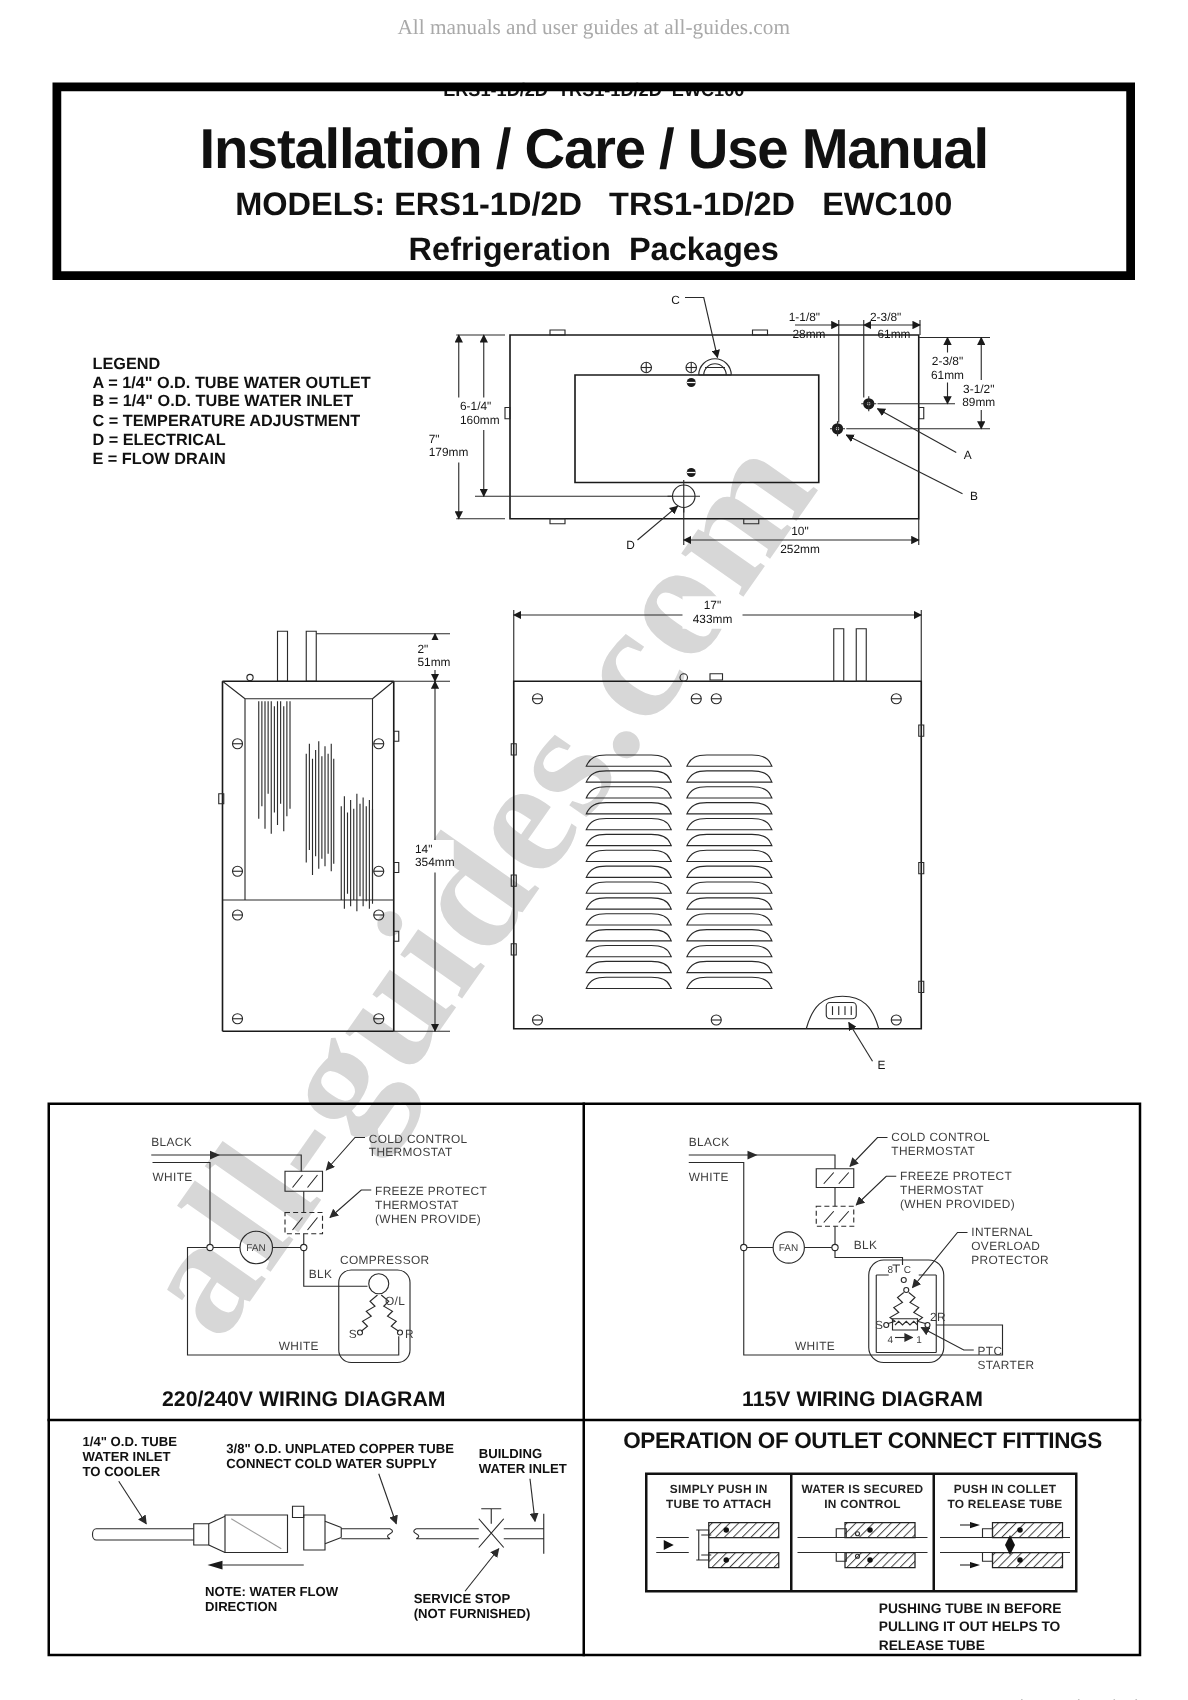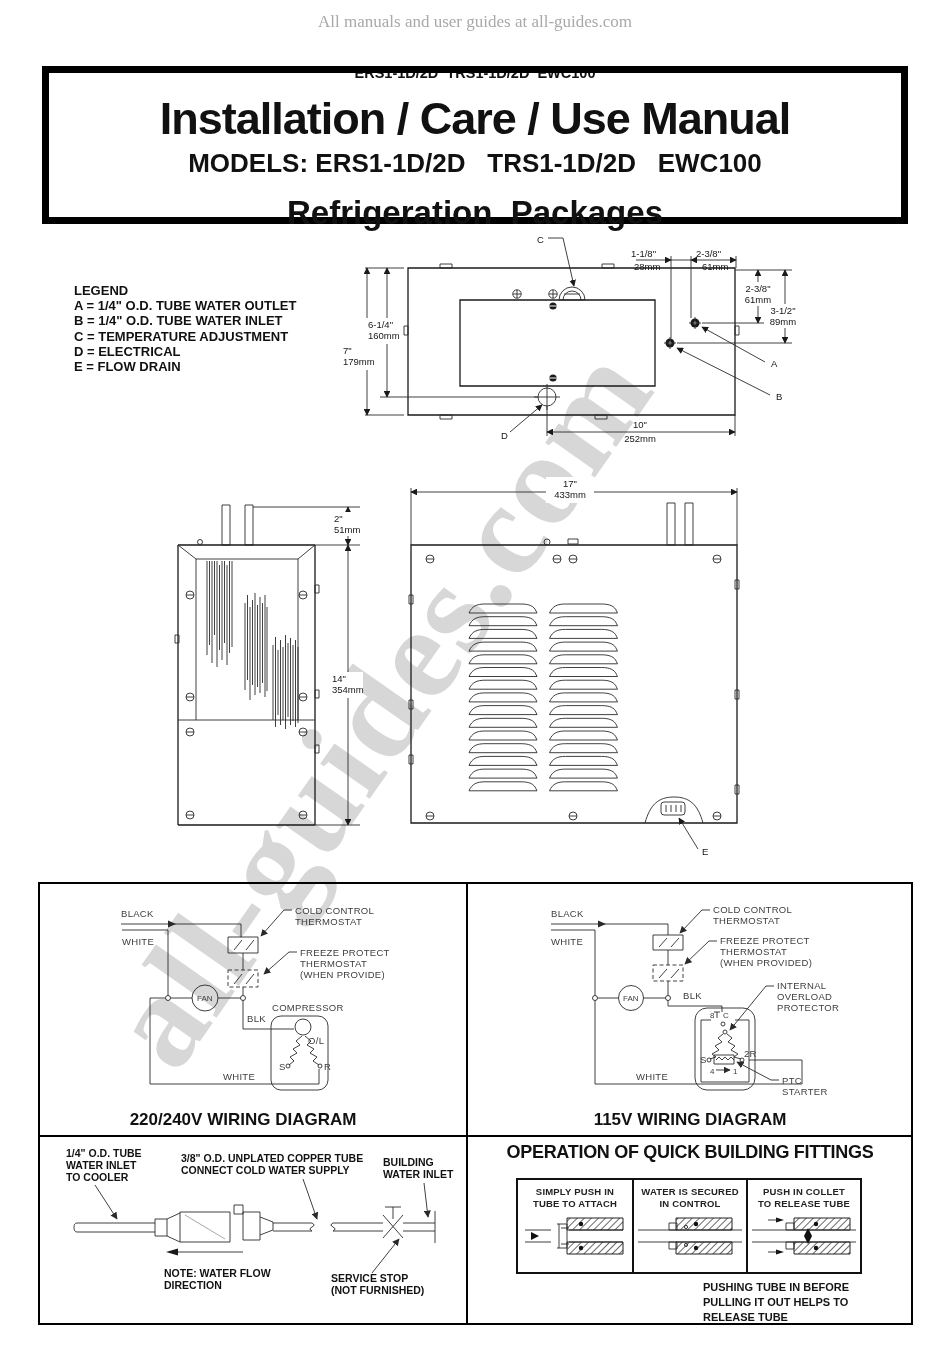--- a/index.html
+++ b/index.html
@@ -20,7 +20,7 @@
   .title-box { top:66px; left:42px; width:852px; height:144px; border:7px solid #000; text-align:center; }
   .title-box .t1 { margin-top:20px;  font-size:45px; font-weight:bold; letter-spacing:-1px; }
   .title-box .t2 { margin-top:3px;  font-size:26px; font-weight:bold; }
-  .title-box .t3 { margin-top:15px;  font-size:33px; font-weight:bold; }
+  .title-box .t3 { margin-top:5px;  font-size:26px; font-weight:bold; }
 
   .legend { top:283px; left:74px; font-size:13px; font-weight:bold; line-height:15.2px; }
 

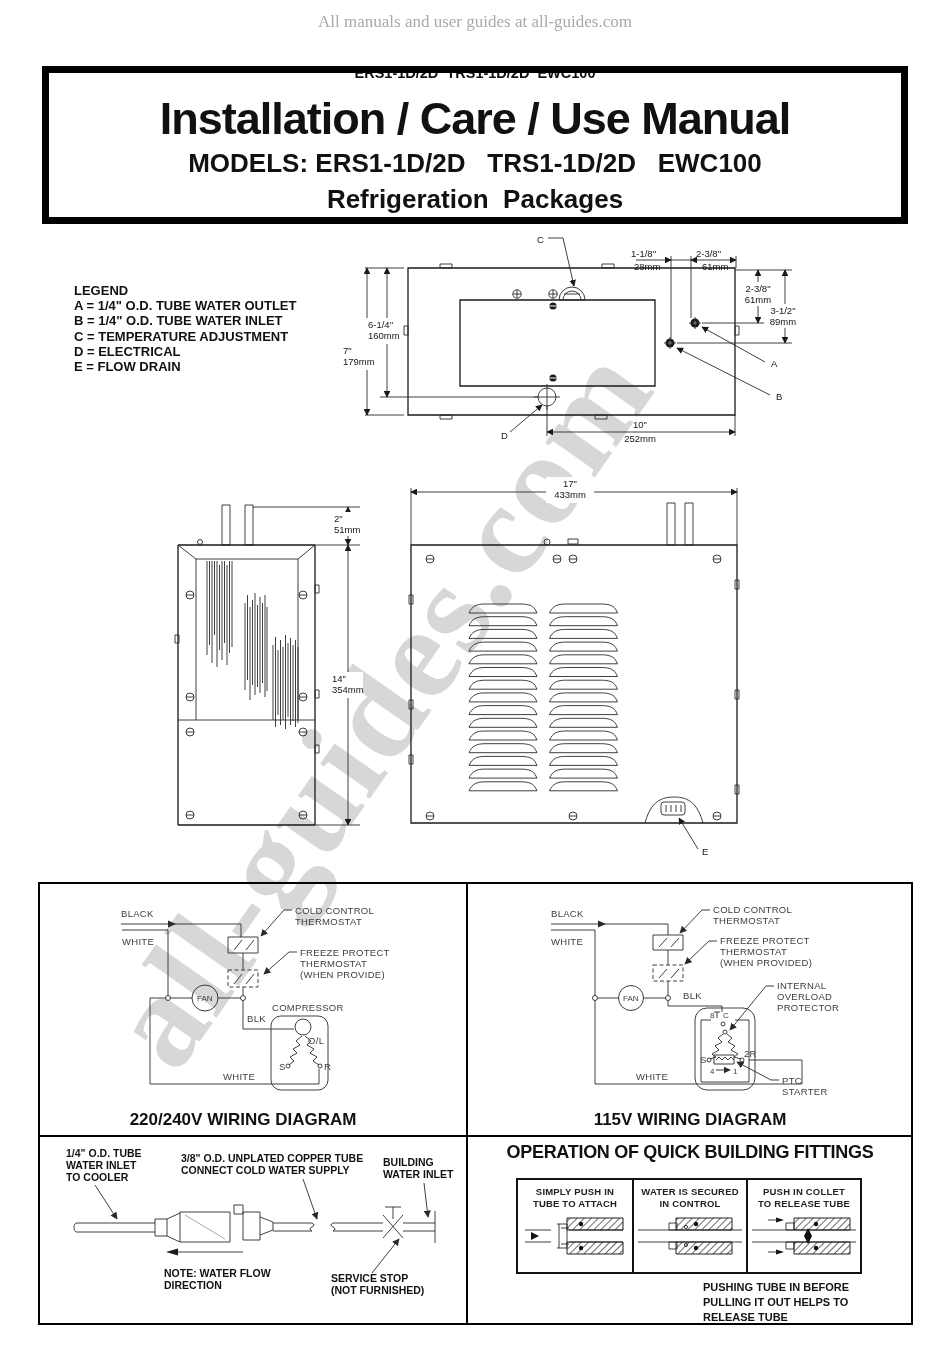--- a/index.html
+++ b/index.html
@@ -455,7 +455,7 @@
     </g>
   </svg>
 
-  <div class="abs qc-title z1" style="left:467px; top:1142px; width:446px;">OPERATION OF QUICK BUILDING FITTINGS</div>
+  <div class="abs qc-title z1" style="left:467px; top:1142px; width:446px;">OPERATION OF OUTLET CONNECT FITTINGS</div>
 
   <div class="abs qc-panels z1" style="left:516px; top:1178px;">
     <div class="qc-panel">

